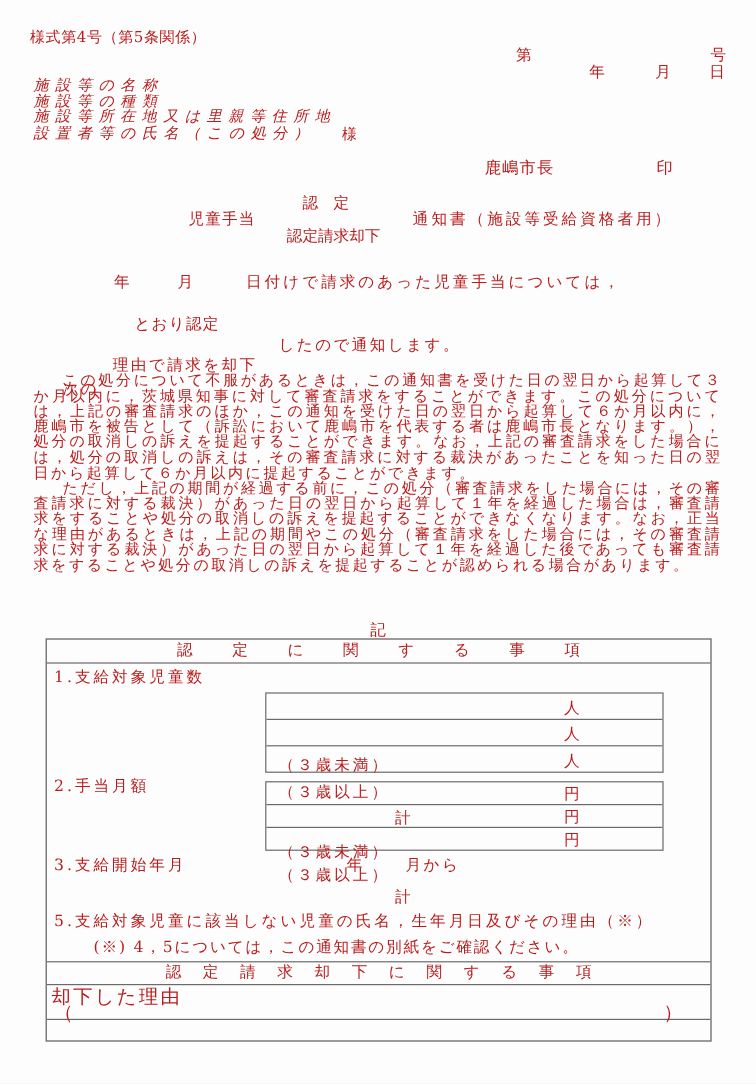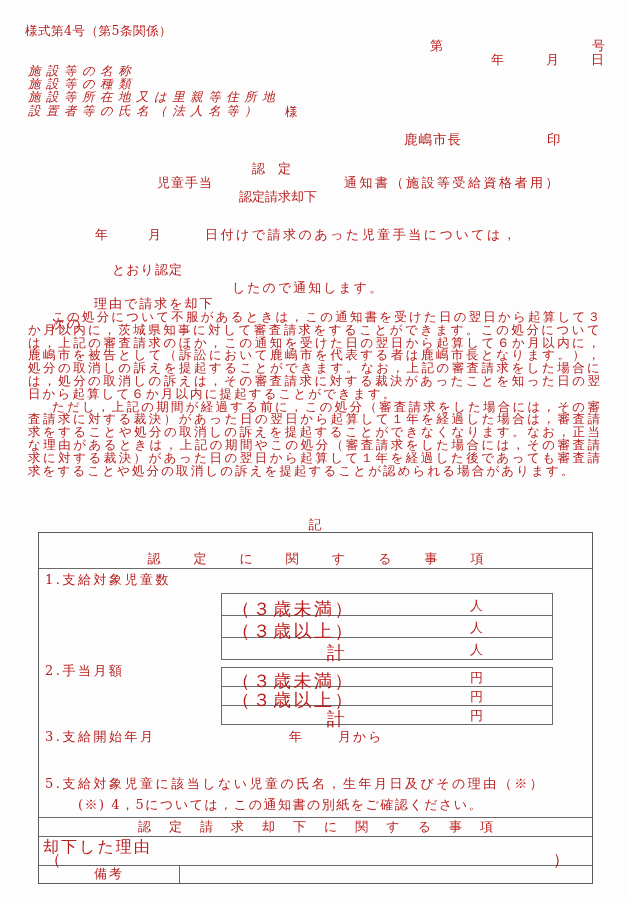--- a/index.html
+++ b/index.html
@@ -111,7 +111,7 @@
     <div>施設等の名称</div>
     <div>施設等の種類</div>
     <div>施設等所在地又は里親等住所地</div>
-    <div>設置者等の氏名（法人名等）</div>
+    <div>設置者等の氏名（この処分）</div>
   </div>
   <div class="abs fs12 honorific">様</div>
 

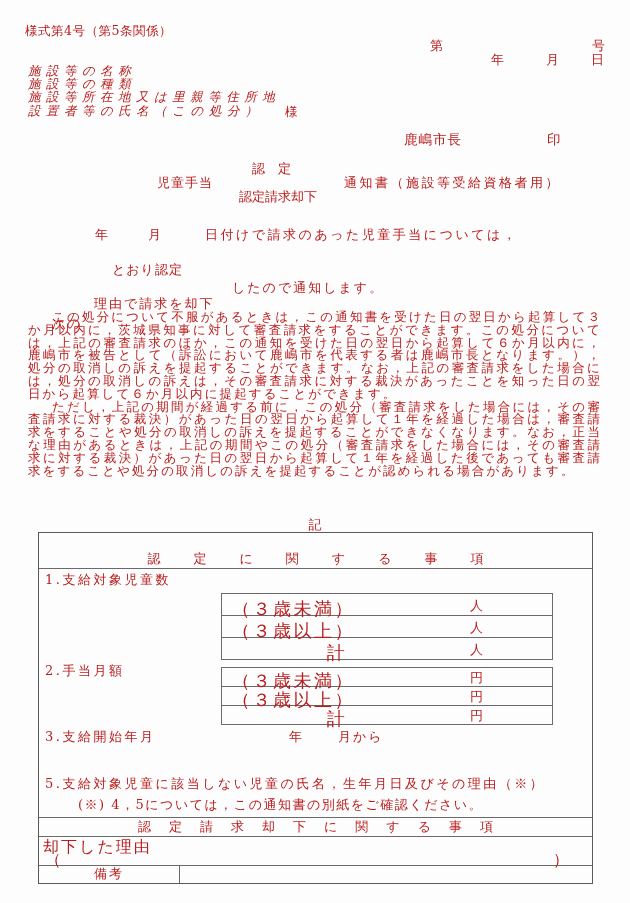--- a/index.html
+++ b/index.html
@@ -62,7 +62,7 @@
   }
   .t-header{
     height:19px;border-bottom:1px solid #6a6a6a;
-    text-align:center;font-size:13px;line-height:19px;overflow:hidden;margin-top:16px;
+    text-align:center;font-size:13px;line-height:19px;overflow:hidden;
   }
   .h1sp{letter-spacing:33px;text-indent:33px;}
   .h2sp{letter-spacing:18px;text-indent:18px;}

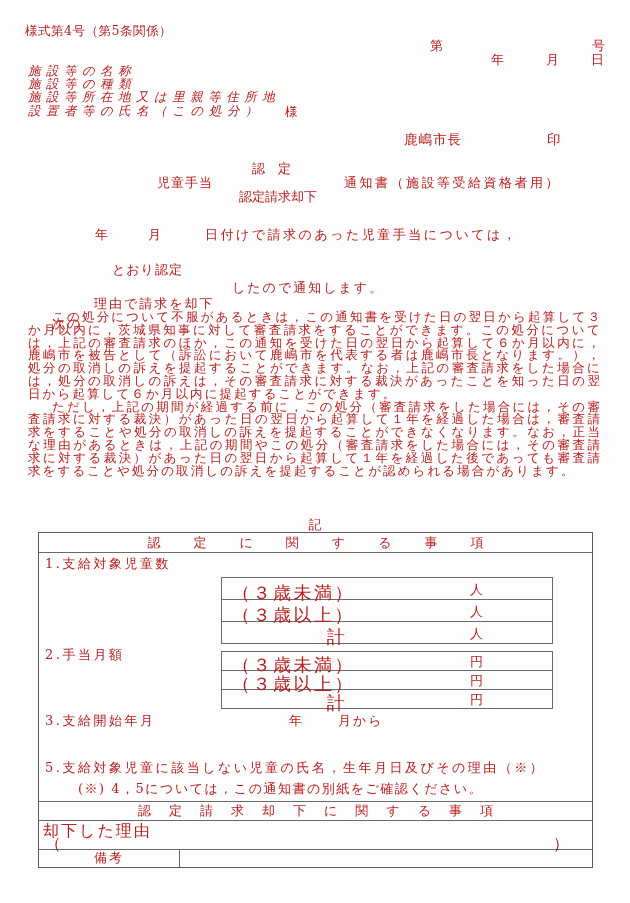--- a/index.html
+++ b/index.html
@@ -74,7 +74,7 @@
   }
   .inner-row{position:relative;border-bottom:1px solid #6a6a6a;}
   .inner-row:last-child{border-bottom:none;}
-  .inner-row .lbl{position:absolute;left:10px;font-size:18px;letter-spacing:2.5px;white-space:nowrap;}
+  .inner-row .lbl{position:absolute;left:10px;font-size:13px;letter-spacing:2.5px;white-space:nowrap;margin-top:48px;}
   .inner-row .lbl.center{left:0;width:230px;text-align:center;}
   .inner-row .unit{position:absolute;left:248px;font-size:13px;}
   .r22{height:21px;}.r22 .lbl,.r22 .unit{top:3px;}

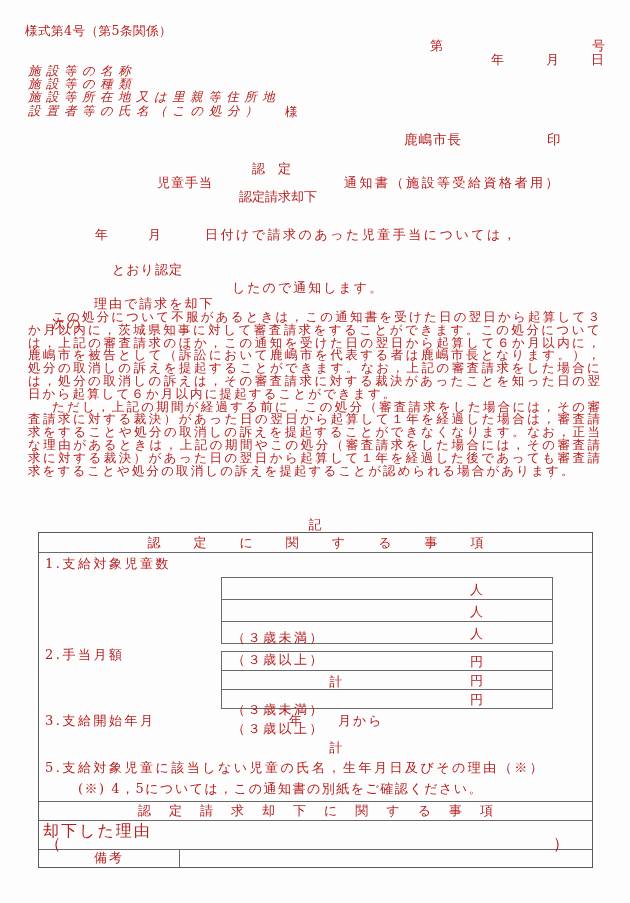--- a/index.html
+++ b/index.html
@@ -195,7 +195,6 @@
     </div>
 
     <div class="t-remarks">
-      <div class="remarks-label">備考</div>
       <div class="remarks-value"></div>
     </div>
 

